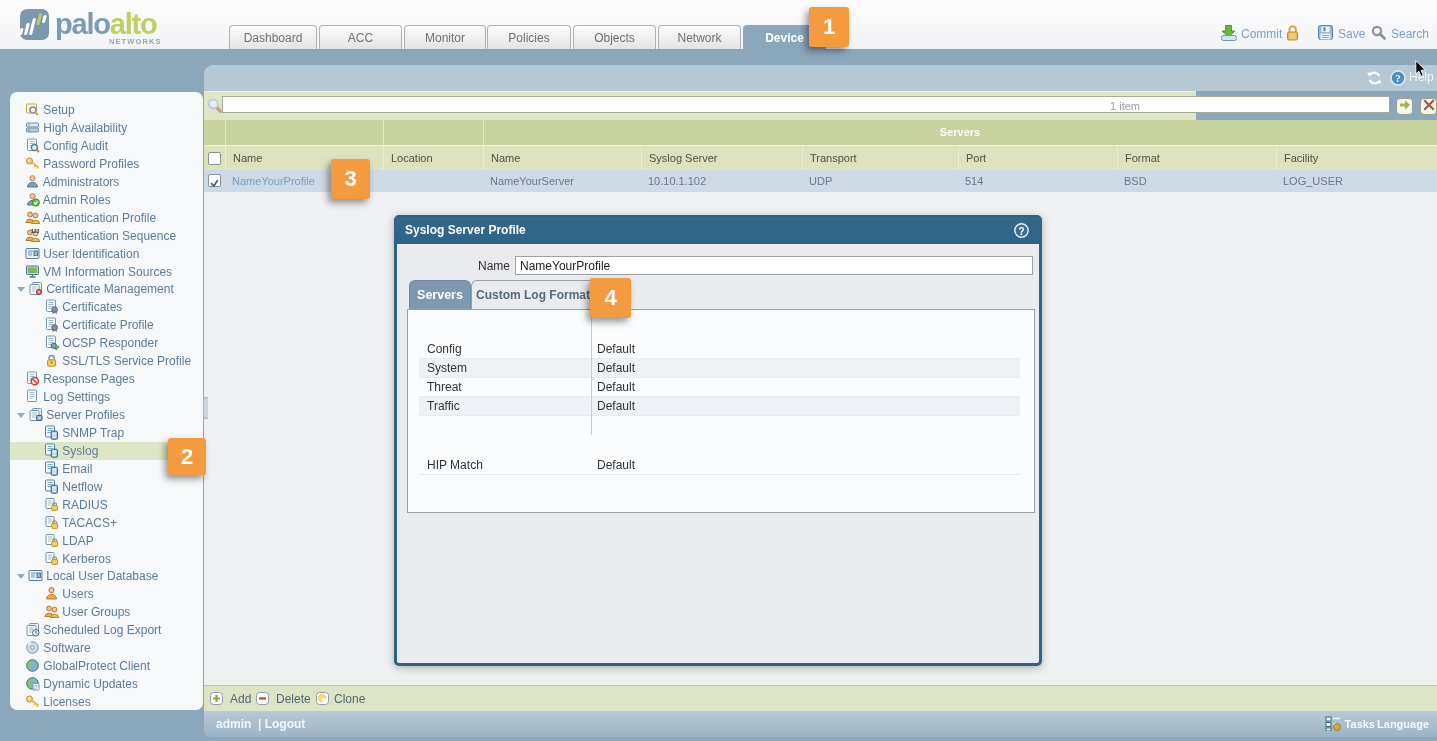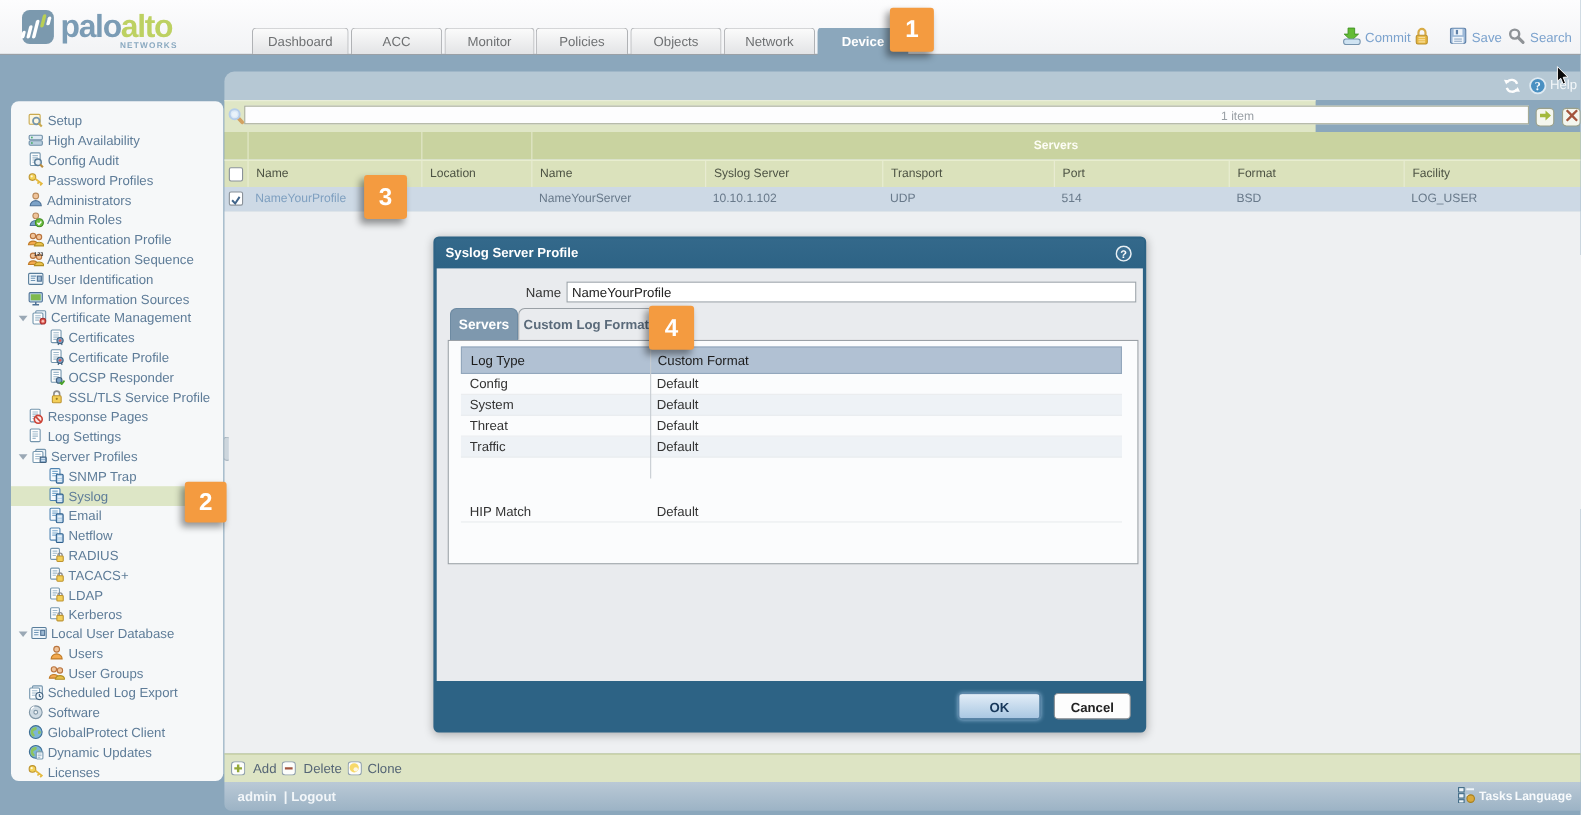--- a/index.html
+++ b/index.html
@@ -476,10 +476,6 @@
   <div class="dtab inact" style="left:74px;width:124px;font-size:12px;">Custom Log Format</div>
   <div id="dpanel">
     <div id="itbl">
-      <div id="ithd">
-          <span style="position:absolute;left:8px;">Log Type</span>
-          <span style="position:absolute;left:178px;">Custom Format</span>
-        </div>
       <div class="irow" style="top:25px;">
           <span style="position:absolute;left:8px;">Config</span>
           <span style="position:absolute;left:178px;">Default</span>

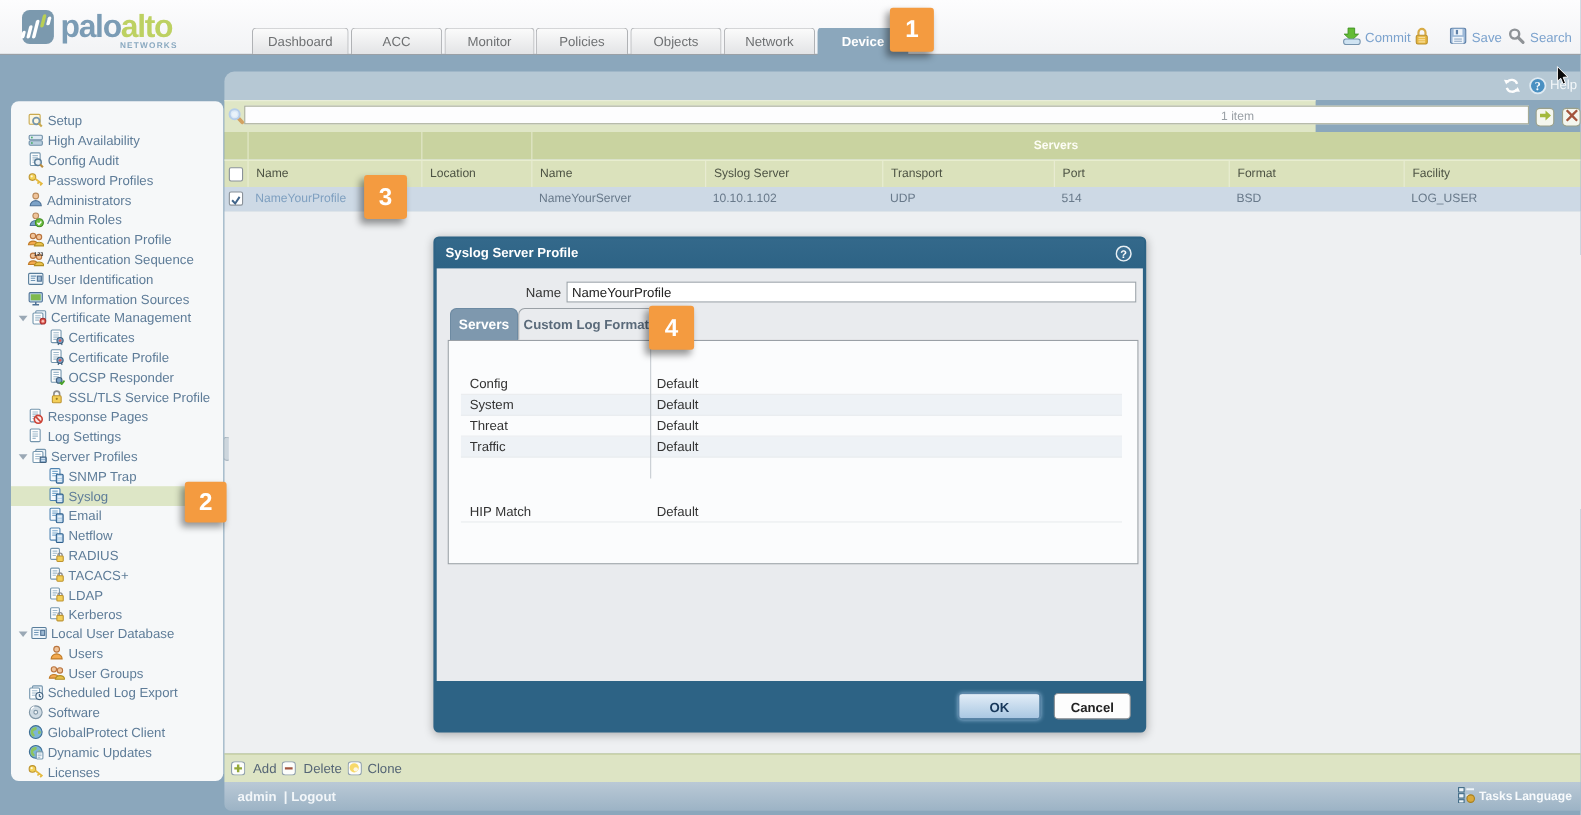--- a/index.html
+++ b/index.html
@@ -499,10 +499,6 @@
       <div style="position:absolute;left:172px;top:0;width:1px;height:120px;background:#c7ccd2;"></div>
     </div>
   </div>
-  <div id="dlgfoot">
-    <div class="btn" style="left:475px;top:11px;width:75px;height:24px;line-height:24px;background:linear-gradient(#e2edf7,#a9c7e2);border:1px solid #5e87aa;box-shadow:0 0 4px rgba(185,218,245,.75);color:#17375a;">OK</div>
-    <div class="btn" style="left:562px;top:11px;width:70px;height:24px;line-height:24px;background:#fdfdfd;border:1px solid #8a8f94;color:#222;">Cancel</div>
-  </div>
 </div>
 <div style="position:absolute;left:203px;top:397px;width:5px;height:22px;background:#cdd6dd;border:1px solid #a9b6c0;border-right:none;border-radius:3px 0 0 3px;"></div>
 <svg width="13" height="19" style="position:absolute;left:1415px;top:60px;z-index:50;">

